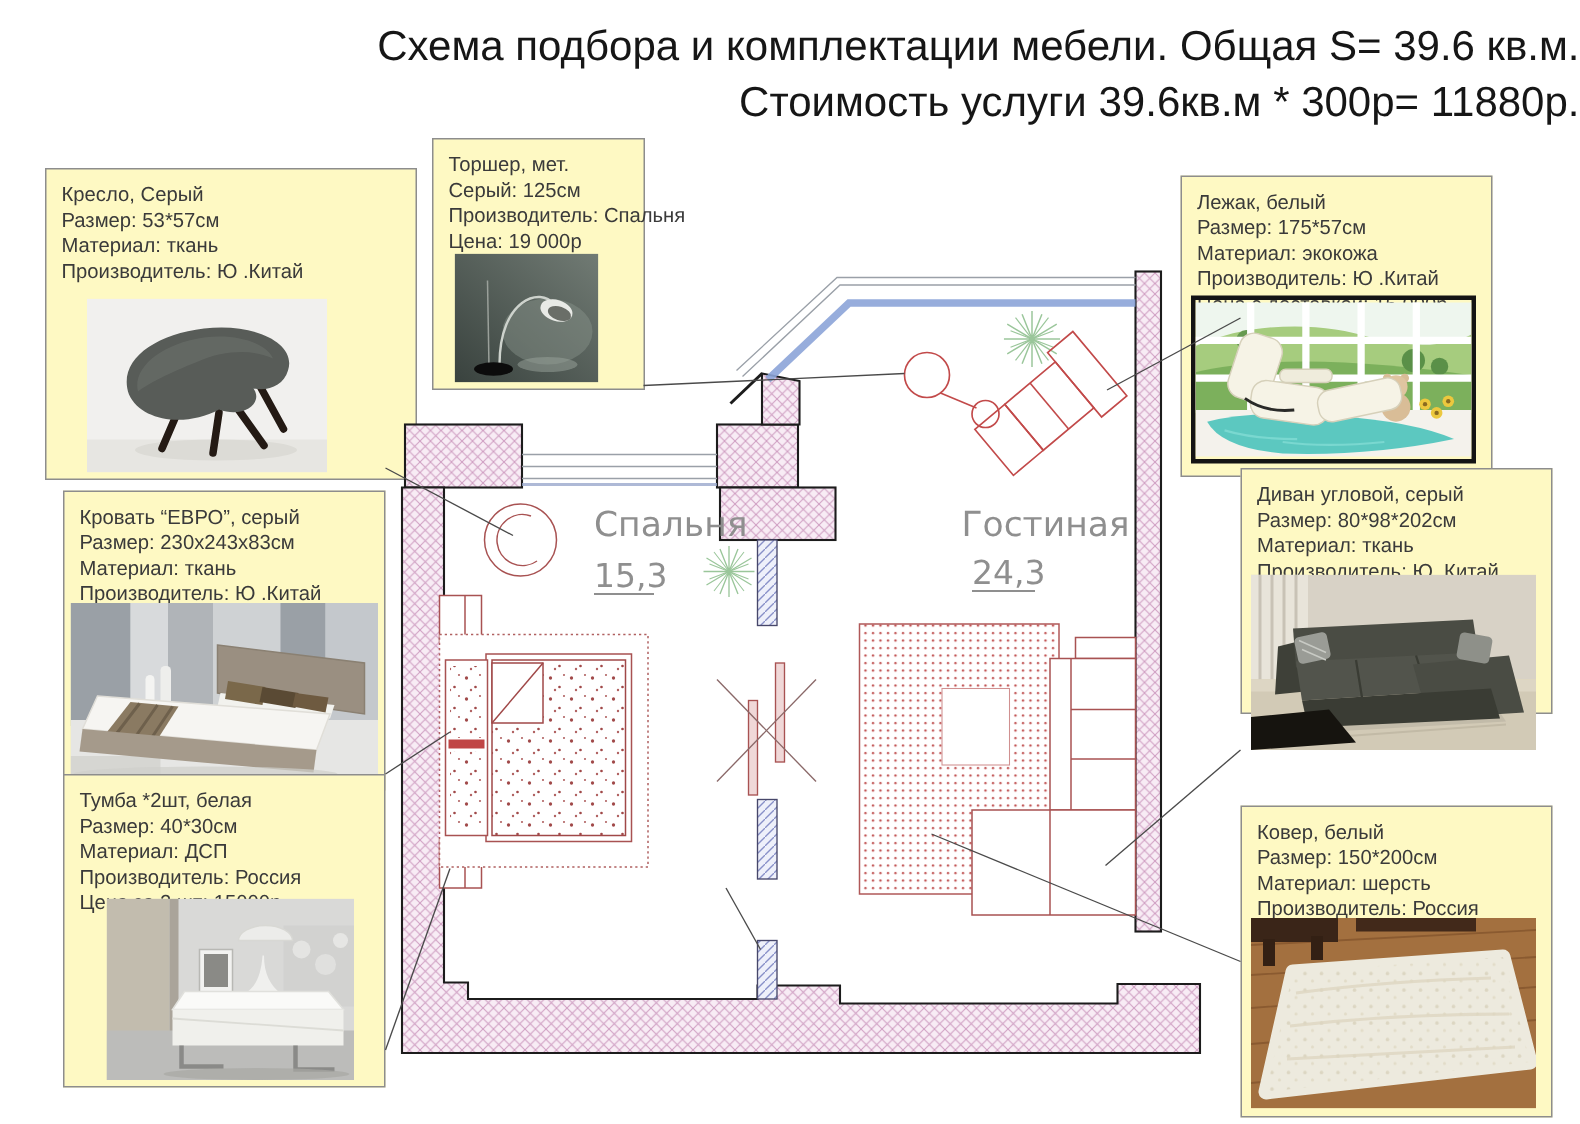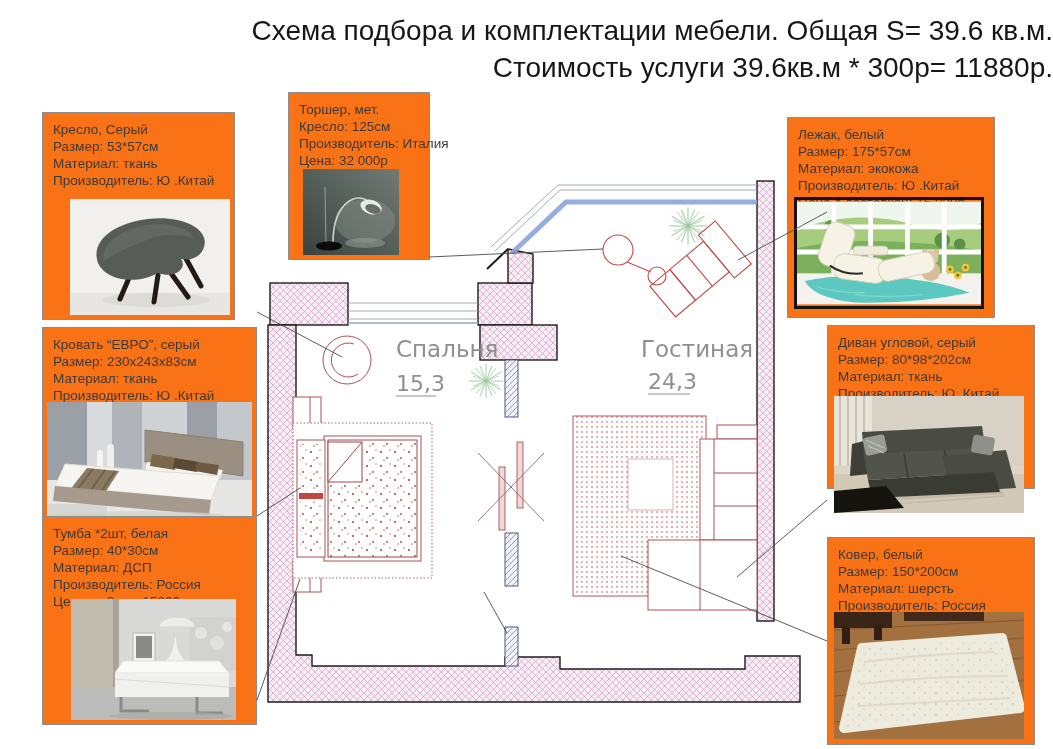--- a/index.html
+++ b/index.html
@@ -9,7 +9,7 @@
   }
   .title { position:absolute; top:12px; left:0; width:100%; text-align:right;
            color:#161616; font-size:28px; line-height:37px; letter-spacing:0; }
-  .callout { position:absolute; border:1px solid #8d8d8d; background:#f97316; box-sizing:border-box; }
+  .callout { position:absolute; border:1px solid #8d8d8d; background:#fef9c3; box-sizing:border-box; }
   .ctext { position:absolute; left:10px; top:8px; right:4px; }
   .line { font-size:13.5px; line-height:17px; color:#3a3a3a; white-space:nowrap; }
   .photo { position:absolute; overflow:hidden; }

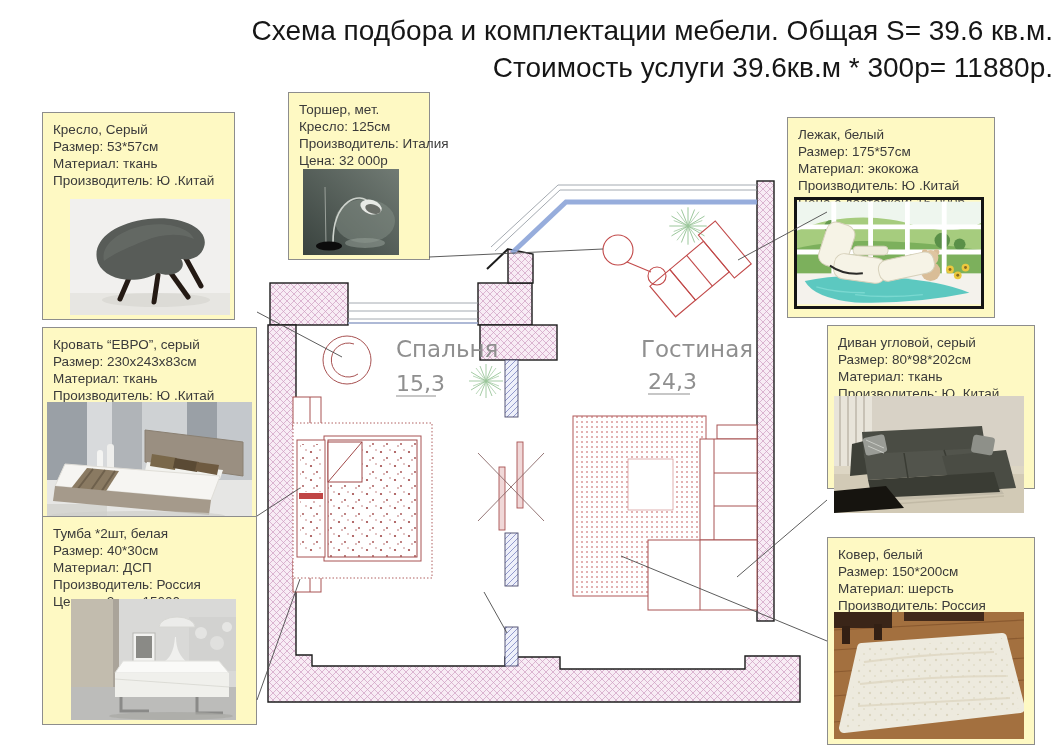--- a/index.html
+++ b/index.html
@@ -39,7 +39,7 @@
     <div>Стоимость услуги 39.6кв.м * 300р= 11880р.</div>
   </div>
 
-  <div class="callout" style="left:42px;top:112px;width:193px;height:208px">
+  <div class="callout" style="left:30px;top:112px;width:248px;height:208px">
     <div class="ctext">
       <div class="line">Кресло, Серый</div>
       <div class="line">Размер: 53*57см</div>

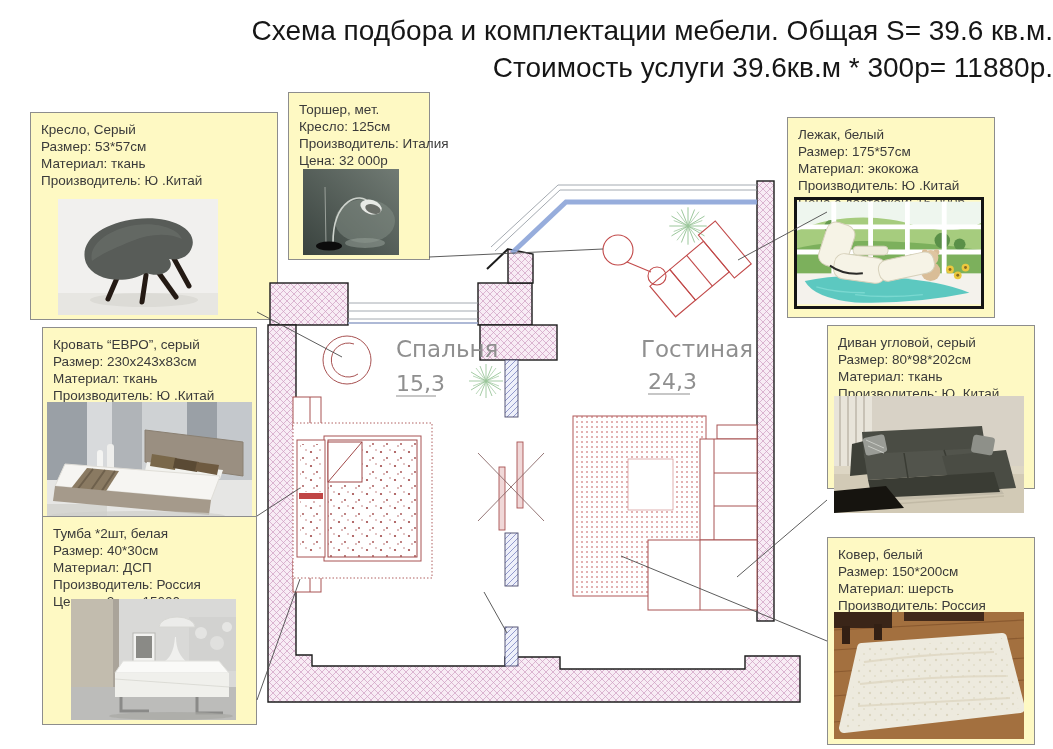--- a/index.html
+++ b/index.html
@@ -133,7 +133,7 @@
   <div class="callout" style="left:288px;top:92px;width:142px;height:168px">
     <div class="ctext">
       <div class="line">Торшер, мет.</div>
-      <div class="line">Кресло: 125см</div>
+      <div class="line">Серый: 125см</div>
       <div class="line">Производитель: Италия</div>
       <div class="line">Цена: 32 000р</div>
     </div>

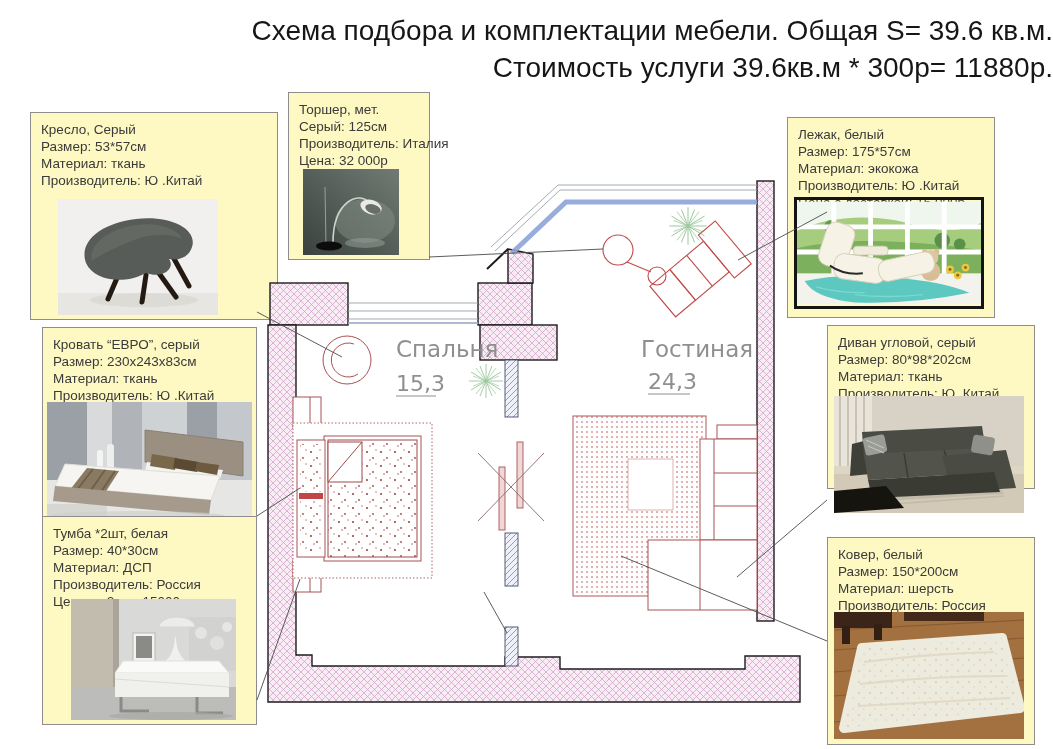--- a/index.html
+++ b/index.html
@@ -134,7 +134,7 @@
     <div class="ctext">
       <div class="line">Торшер, мет.</div>
       <div class="line">Серый: 125см</div>
-      <div class="line">Производитель: Италия</div>
+      <div class="line">Производитель: Спальня</div>
       <div class="line">Цена: 32 000р</div>
     </div>
     <div class="photo" style="left:14px;top:76px;width:96px;height:86px">

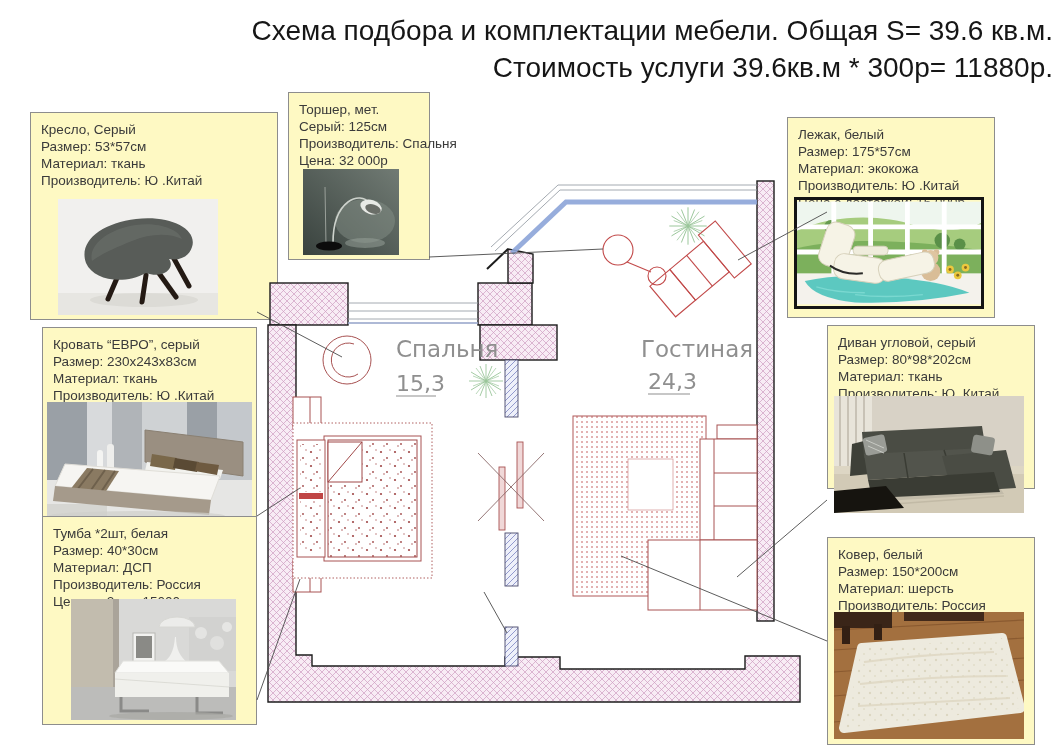--- a/index.html
+++ b/index.html
@@ -135,7 +135,7 @@
       <div class="line">Торшер, мет.</div>
       <div class="line">Серый: 125см</div>
       <div class="line">Производитель: Спальня</div>
-      <div class="line">Цена: 32 000р</div>
+      <div class="line">Цена: 19 000р</div>
     </div>
     <div class="photo" style="left:14px;top:76px;width:96px;height:86px">
       <svg viewBox="0 0 96 86">

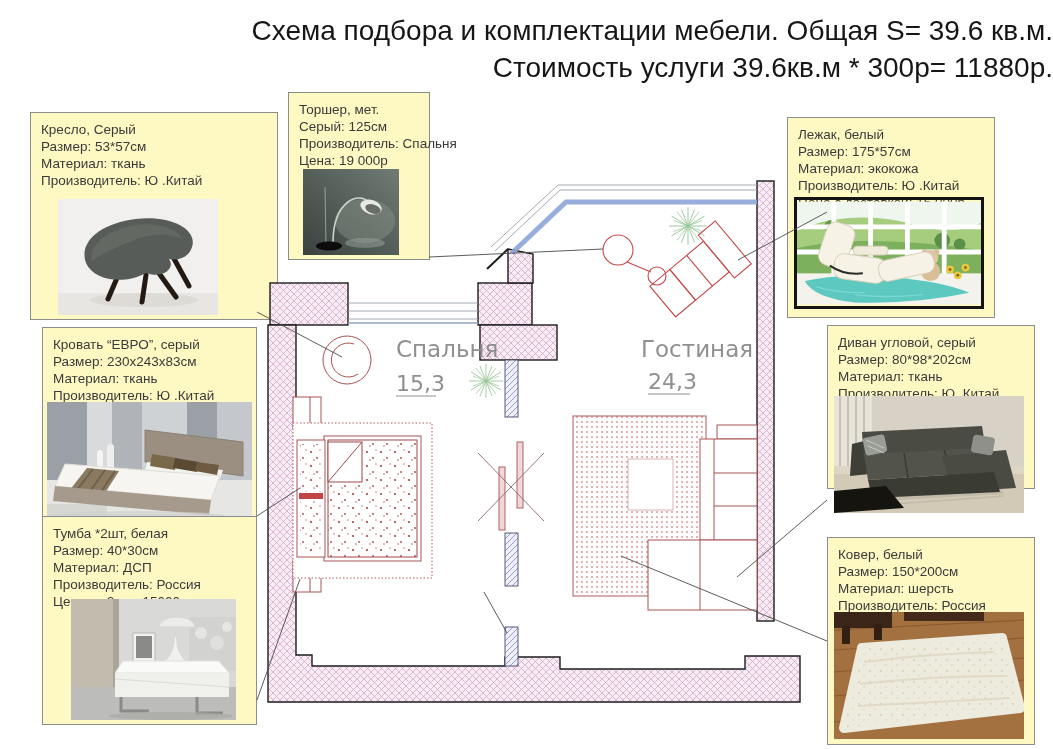--- a/index.html
+++ b/index.html
@@ -206,7 +206,7 @@
     </div>
   </div>
 
-  <div class="callout" style="left:827px;top:325px;width:208px;height:164px">
+  <div class="callout" style="left:827px;top:312px;width:208px;height:164px">
     <div class="ctext">
       <div class="line">Диван угловой, серый</div>
       <div class="line">Размер: 80*98*202см</div>

